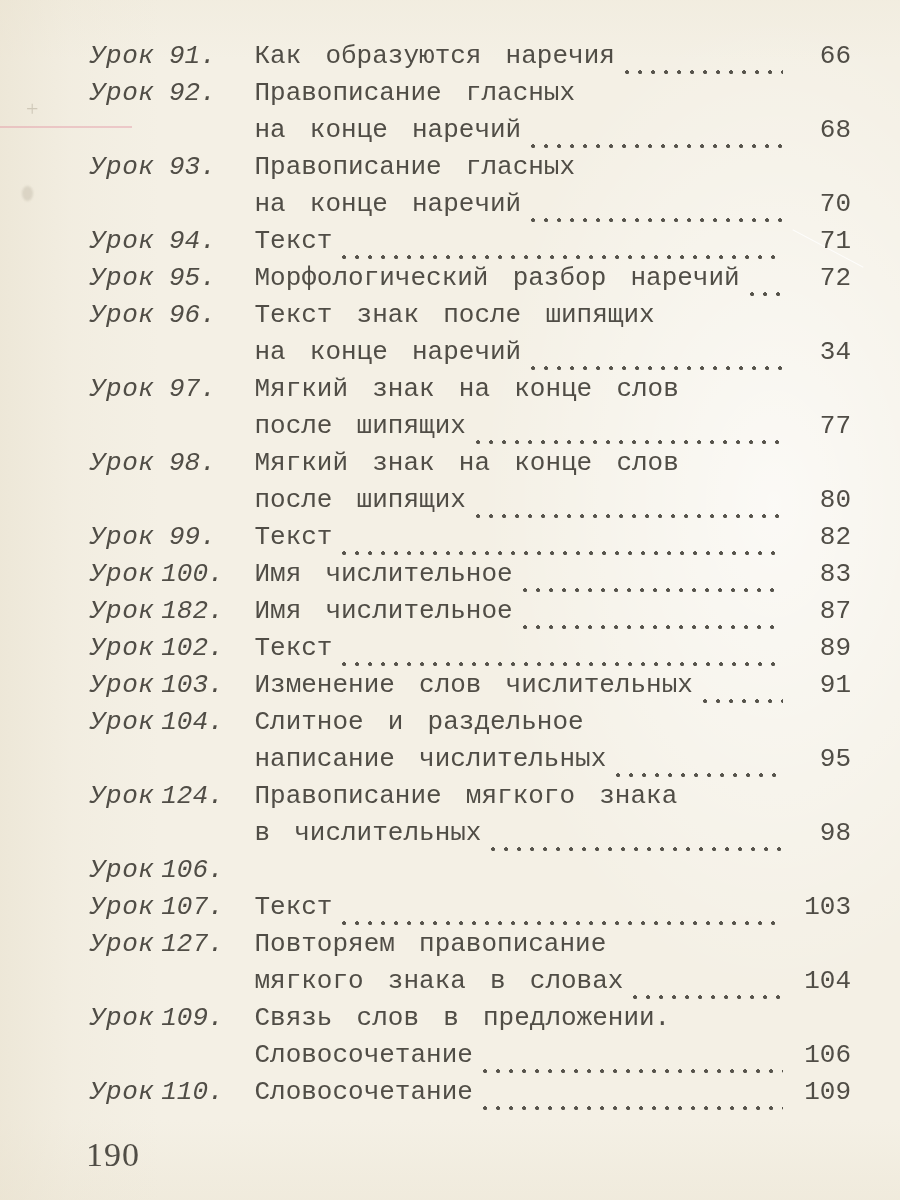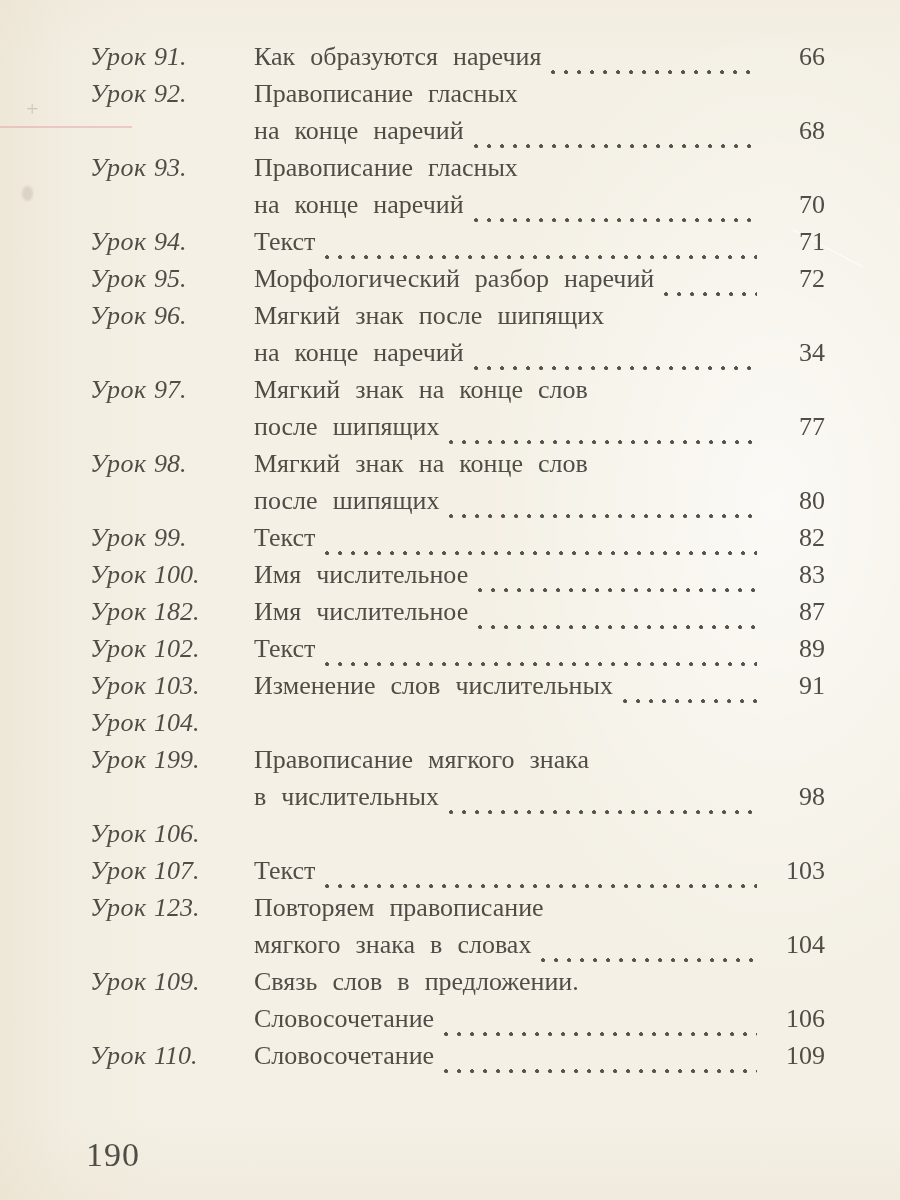--- a/index.html
+++ b/index.html
@@ -28,7 +28,8 @@
     left: 0;
     top: 0;
     right: 0;
-    padding: 38px 75px 0 90px;
+    padding: 38px 49px 0 90px;
+    font-family: Liberation Mono, monospace;
   }
   .entry {
     display: flex;

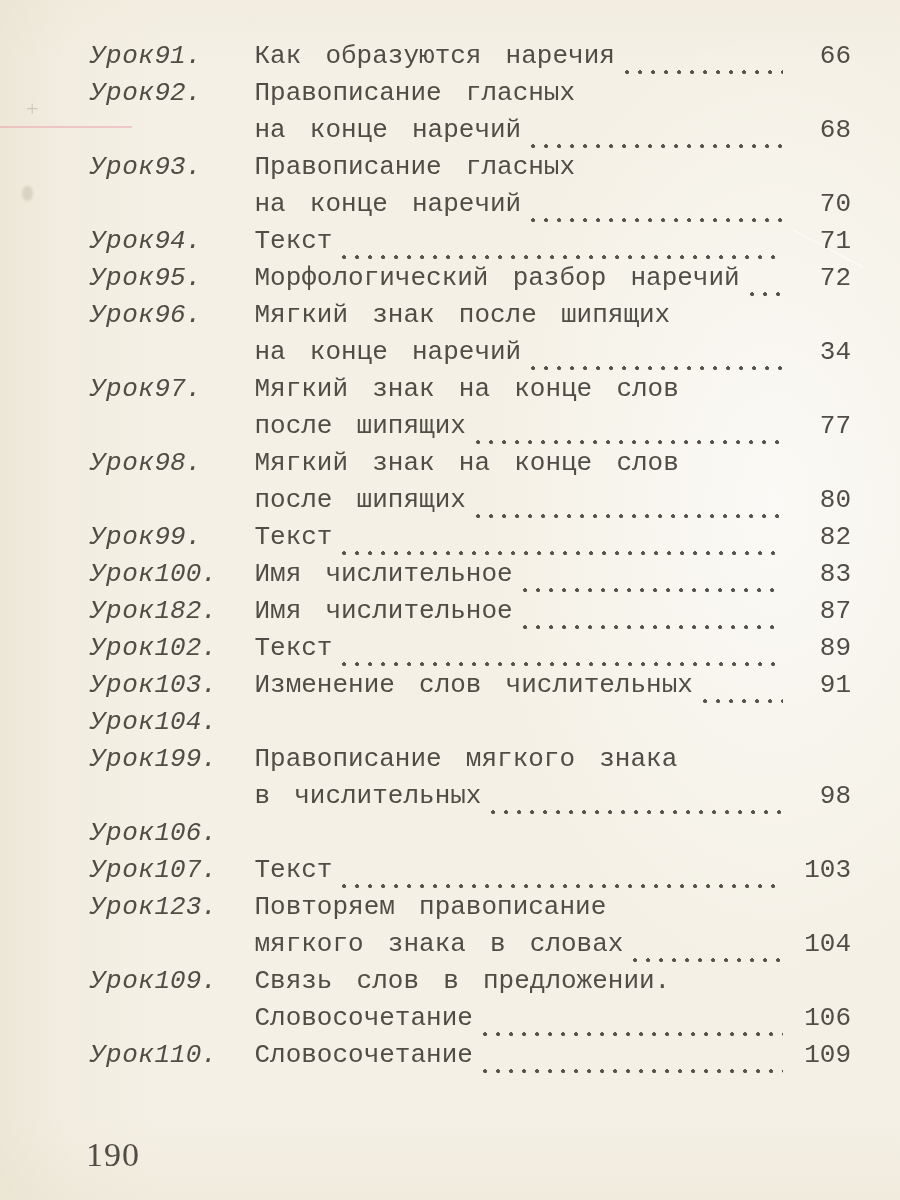--- a/index.html
+++ b/index.html
@@ -43,7 +43,7 @@
   }
   .col-num {
     flex: 0 0 76px;
-    text-align: left;
+    text-align: center;
     font-style: italic;
     line-height: 37px;
   }

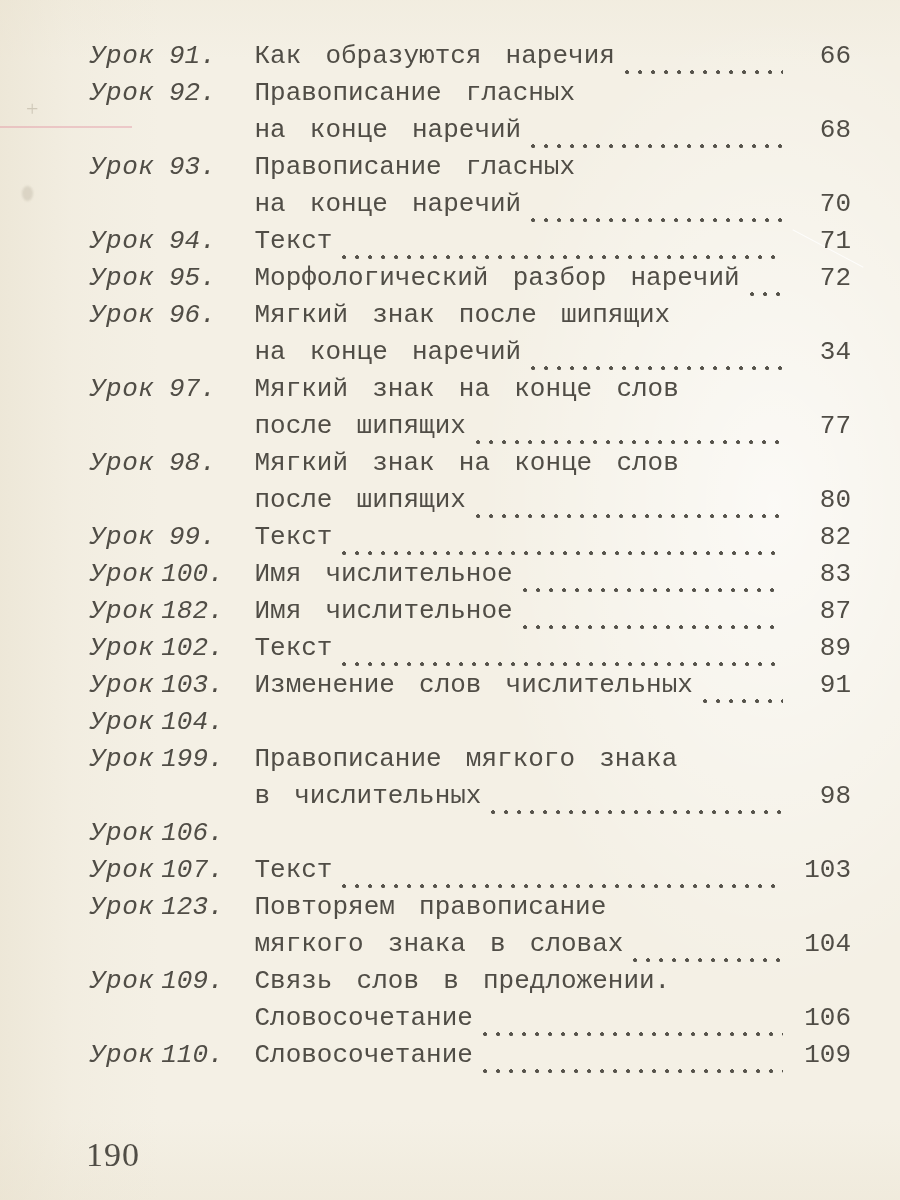--- a/index.html
+++ b/index.html
@@ -199,7 +199,7 @@
     <span class="col-label">Урок</span>
     <span class="col-num">96.</span>
     <span class="col-content">
-          <div class="line"><span class="line-text">Мягкий знак после шипящих</span></div>
+          <div class="line"><span class="line-text">Текст знак после шипящих</span></div>
           <div class="line last">
             <span class="line-text">на конце наречий</span>
             <span class="leader"></span>

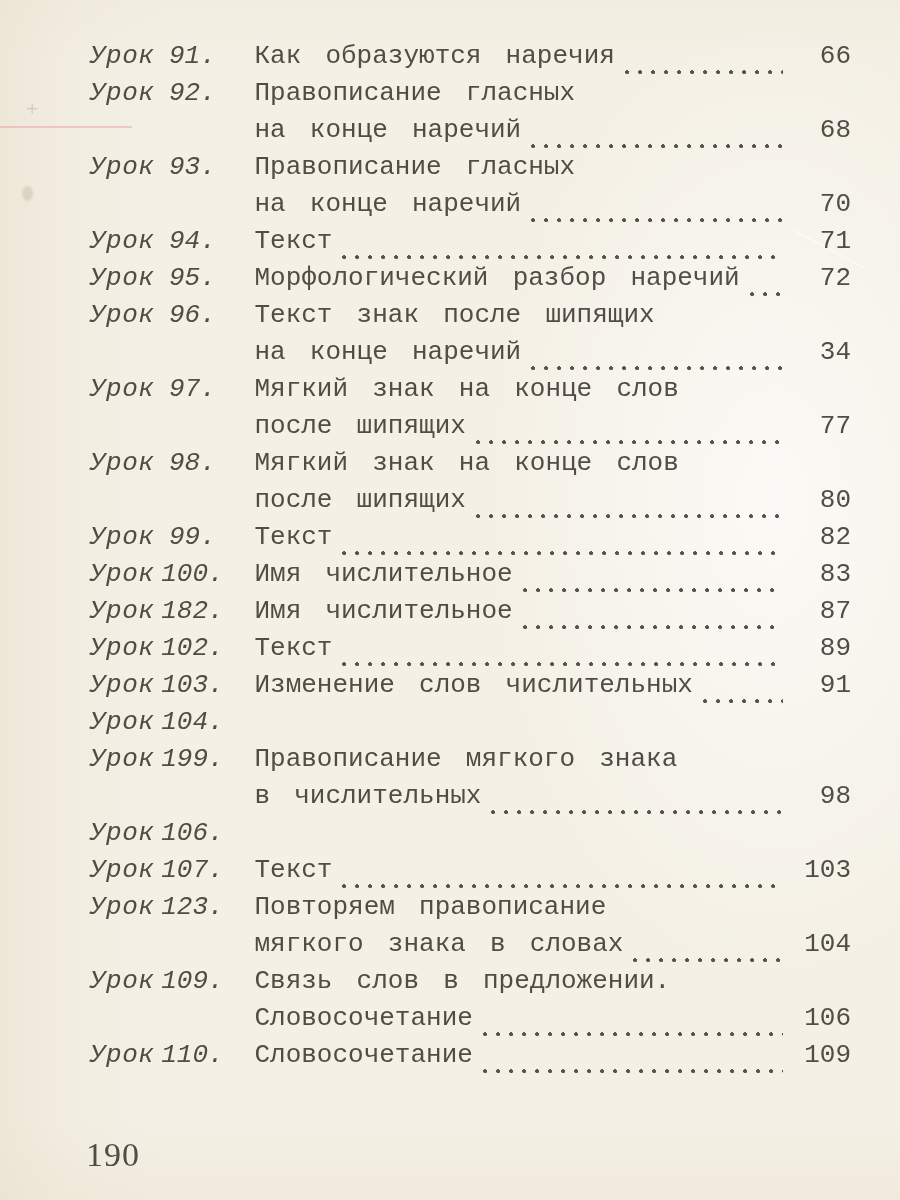--- a/index.html
+++ b/index.html
@@ -297,6 +297,14 @@
   <div class="entry">
     <span class="col-label">Урок</span>
     <span class="col-num">104.</span>
+    <span class="col-content">
+          <div class="line"><span class="line-text">Слитное и раздельное</span></div>
+          <div class="line last">
+            <span class="line-text">написание числительных</span>
+            <span class="leader"></span>
+            <span class="pagenum">95</span>
+          </div>
+        </span>
   </div>
 
   <div class="entry">

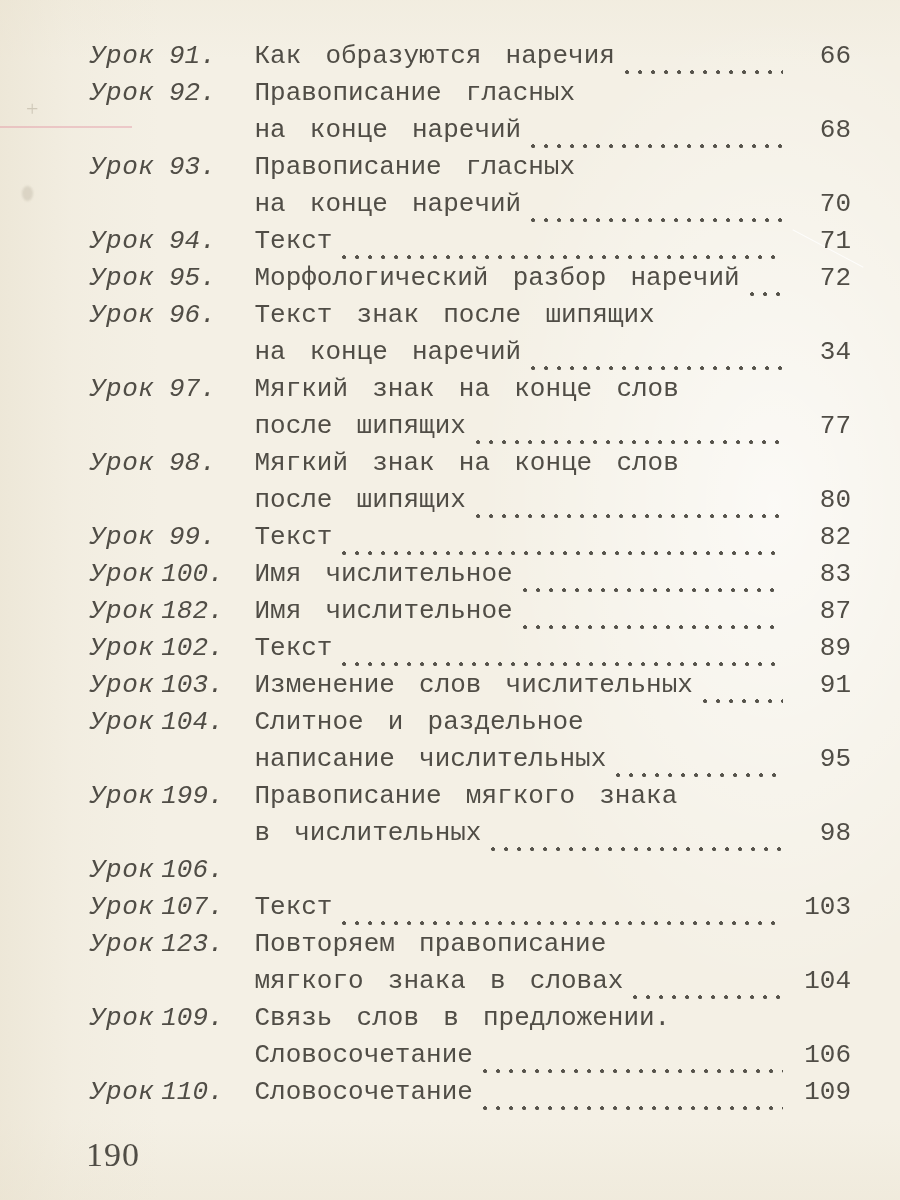--- a/index.html
+++ b/index.html
@@ -309,7 +309,7 @@
 
   <div class="entry">
     <span class="col-label">Урок</span>
-    <span class="col-num">199.</span>
+    <span class="col-num">124.</span>
     <span class="col-content">
           <div class="line"><span class="line-text">Правописание мягкого знака</span></div>
           <div class="line last">

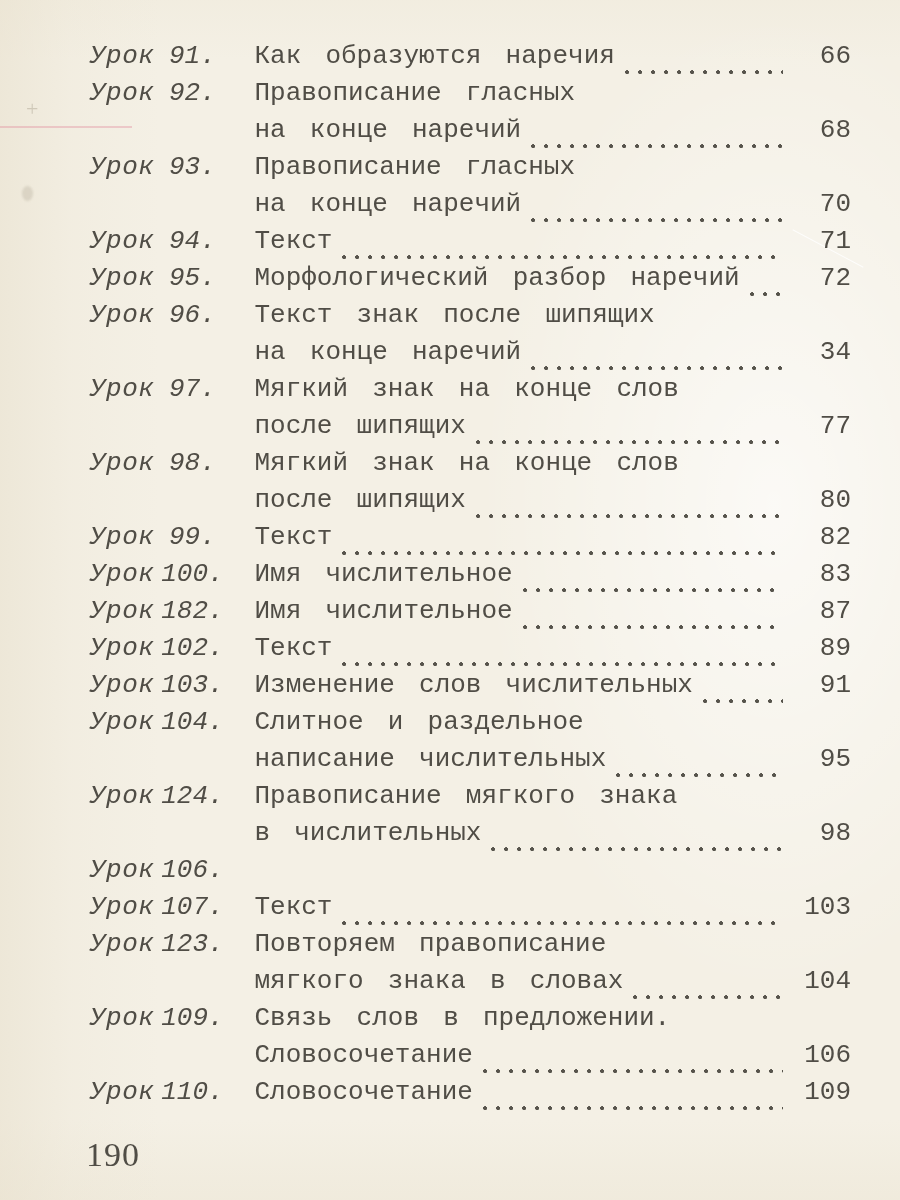--- a/index.html
+++ b/index.html
@@ -339,7 +339,7 @@
 
   <div class="entry">
     <span class="col-label">Урок</span>
-    <span class="col-num">123.</span>
+    <span class="col-num">127.</span>
     <span class="col-content">
           <div class="line"><span class="line-text">Повторяем правописание</span></div>
           <div class="line last">

